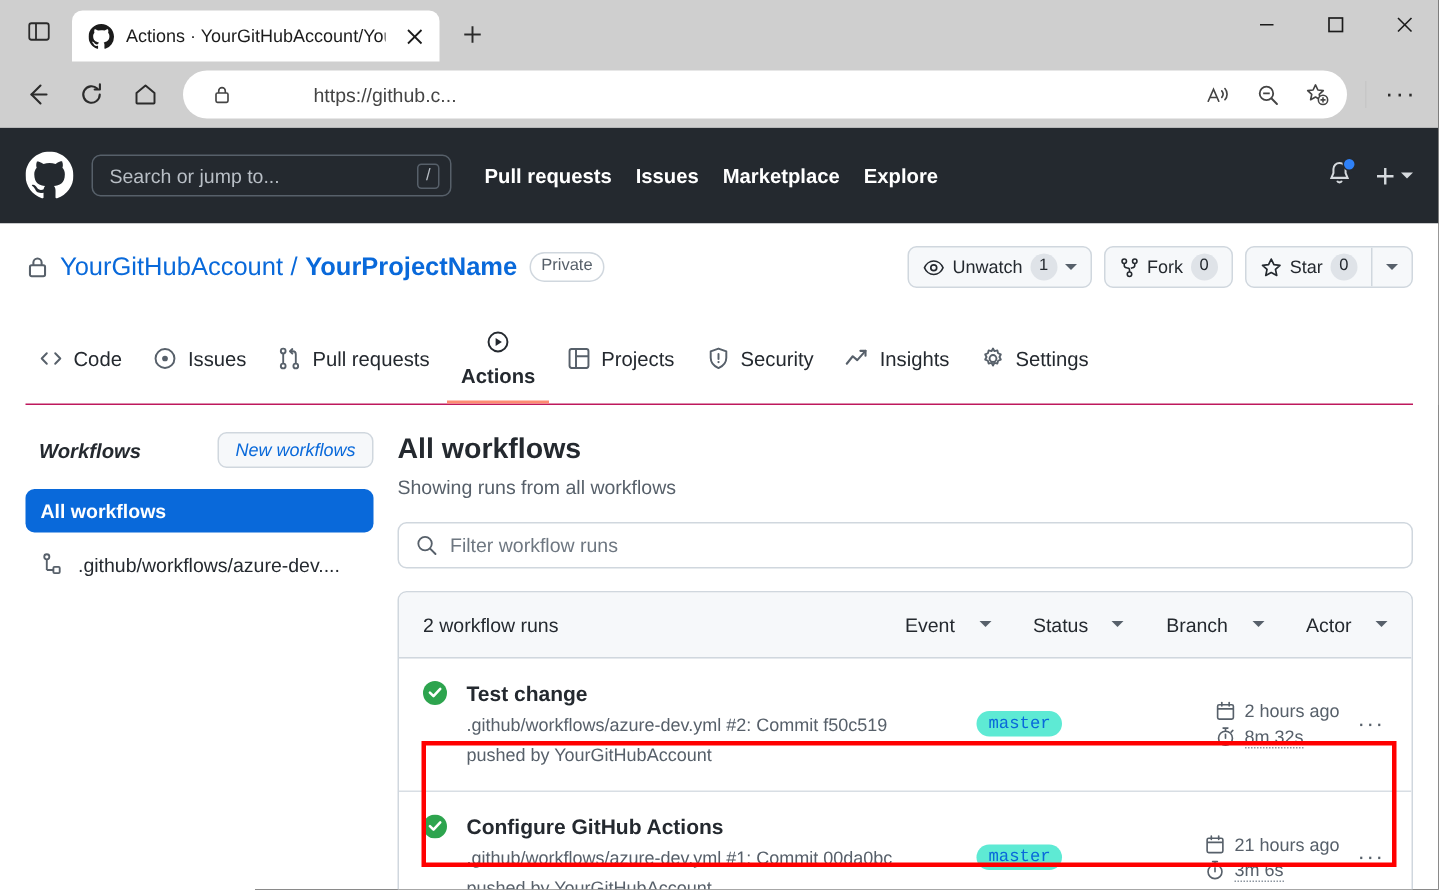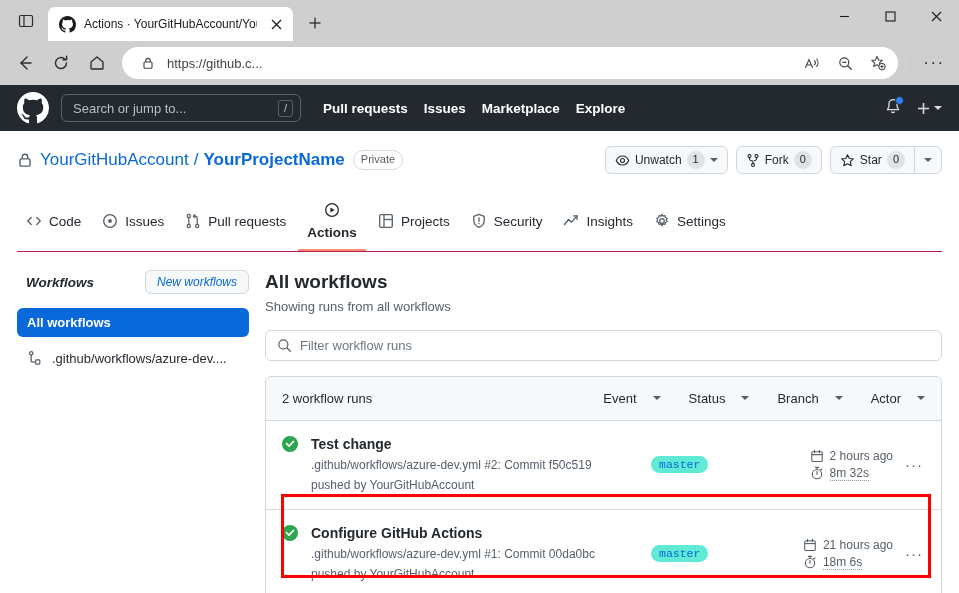--- a/index.html
+++ b/index.html
@@ -34,7 +34,7 @@
     display: flex; align-items: center; padding: 0 6px 0 12px; margin: 0 6px; gap: 5px;
     min-width: 0;
   }
-  .omni-url { font-size: 13px; color: #444; white-space: nowrap; flex: 1; overflow: hidden; }
+  .omni-url { font-size: 13px; color: #444; white-space: nowrap; flex: 1; overflow: hidden; margin-left: 42px; }
   .omni-icon { width: 28px; height: 26px; display: flex; align-items: center; justify-content: center; border-radius: 4px; flex: none; }
   .omni-sep { width: 1px; height: 18px; background: #c7c7c7; margin: 0 4px; flex: none; }
   .ellipsis-btn { width: 34px; height: 34px; display: flex; align-items: center; justify-content: center; border-radius: 5px; letter-spacing: 1.5px; color: #2b2b2b; font-size: 17px; }

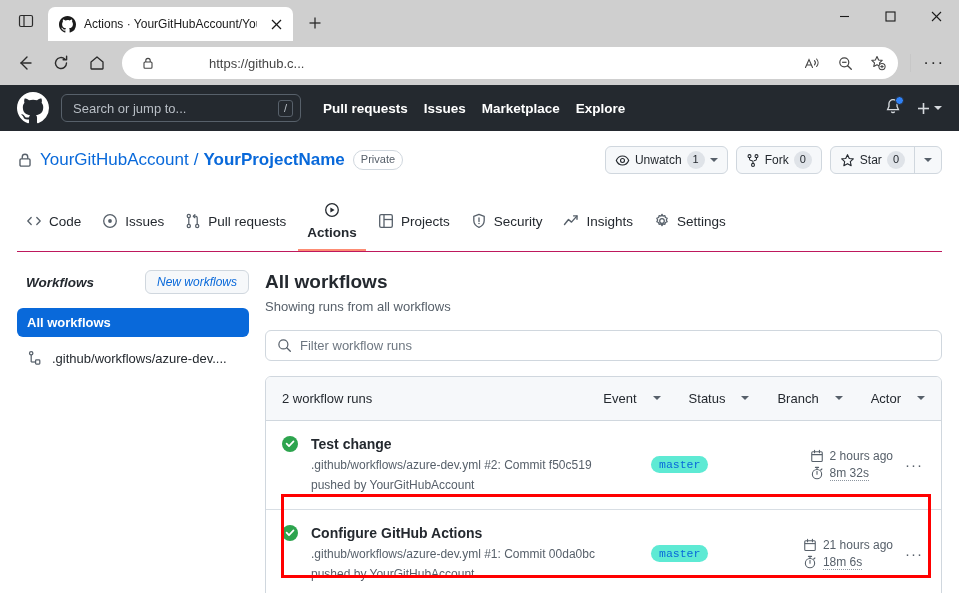--- a/index.html
+++ b/index.html
@@ -42,7 +42,7 @@
   
   .page { flex: 1; background: #fff; overflow: hidden; position: relative; }
 
-  .gh-header { height: 46px; background: #24292f; display: flex; align-items: center; padding: 0 17px; gap: 0; }
+  .gh-header { height: 64px; background: #24292f; display: flex; align-items: center; padding: 0 17px; gap: 0; }
   .gh-logo { width: 32px; height: 32px; flex: none; margin-right: 12px; }
   .gh-search {
     width: 240px; height: 28px; border: 1px solid #57606a; border-radius: 6px;

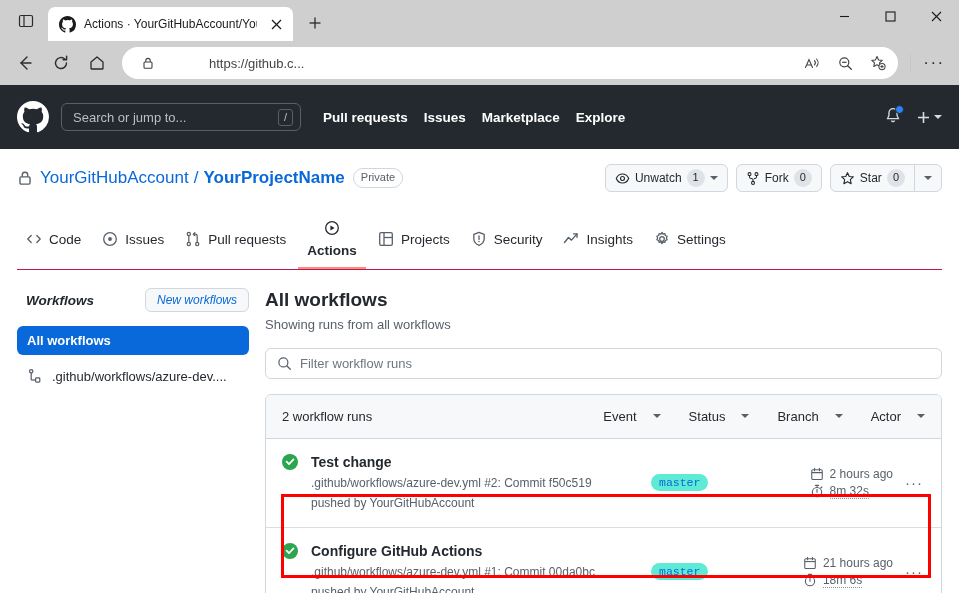--- a/index.html
+++ b/index.html
@@ -521,7 +521,7 @@
                     <line x1="8" y1="1.6" x2="8" y2="4" stroke="#57606a" stroke-width="1.25"></line>
                     <line x1="12.3" y1="4.6" x2="13.6" y2="3.4" stroke="#57606a" stroke-width="1.25" stroke-linecap="round"></line>
                   </svg>
-                  <span class="dur-text">18m 6s</span>
+                  <span class="dur-text">3m 6s</span>
                 </div>
               </div>
               <span class="kebab">···</span>

